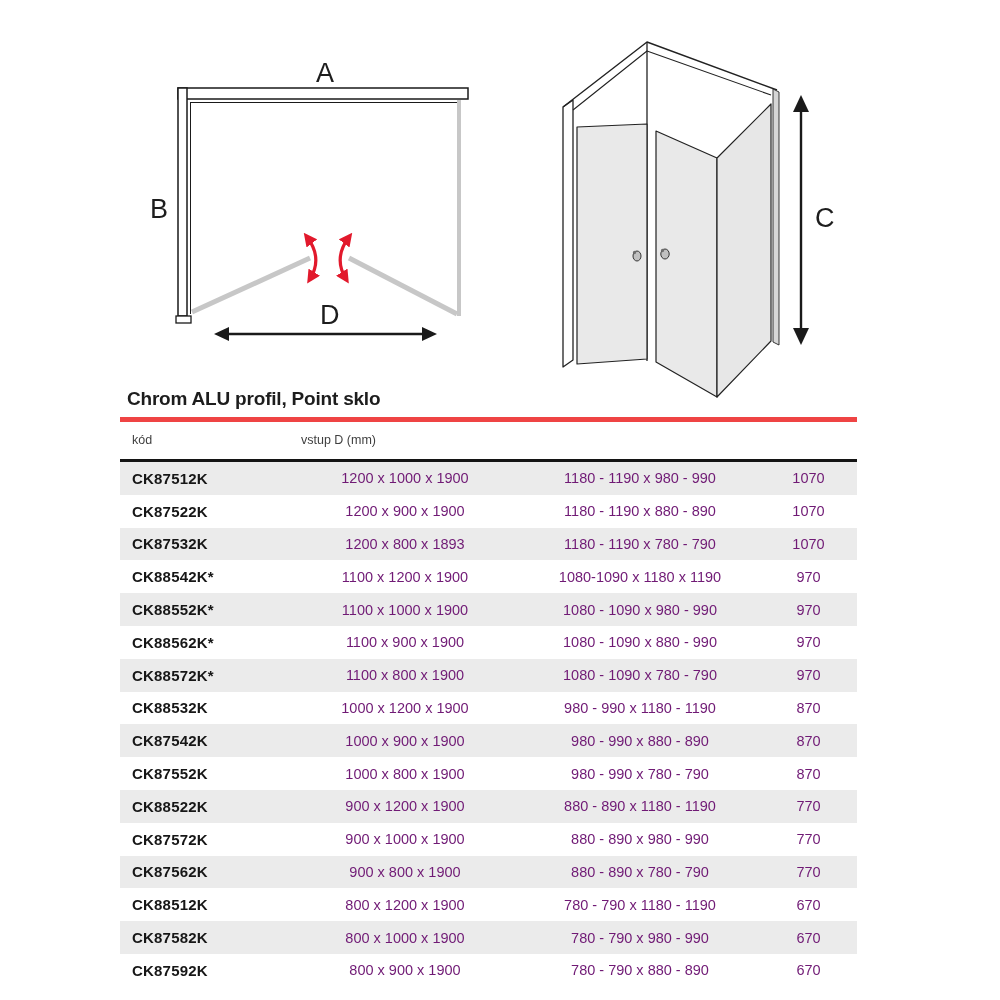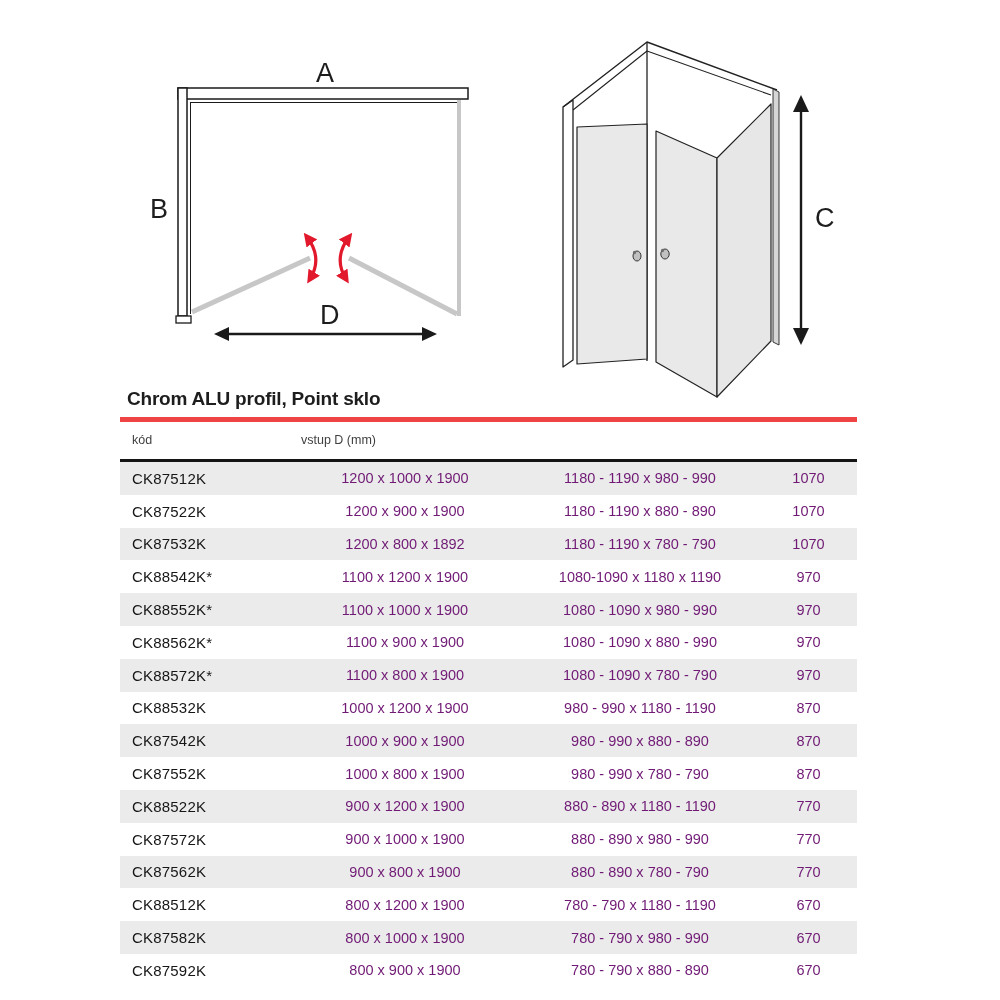--- a/index.html
+++ b/index.html
@@ -28,7 +28,7 @@
   .c-size{width:230px;text-align:center;}
   .c-adj{width:240px;text-align:center;}
   .c-entry{width:97px;text-align:center;}
-  .cell-code{font-weight:400;font-size:15px;color:#161616;letter-spacing:0.2px;}
+  .cell-code{font-weight:700;font-size:15px;color:#161616;letter-spacing:0.2px;}
   .cell-val{font-size:14.5px;color:#701a75;}
   .indent{}
   .dim-label{font-size:27px;fill:#1d1d1d;}

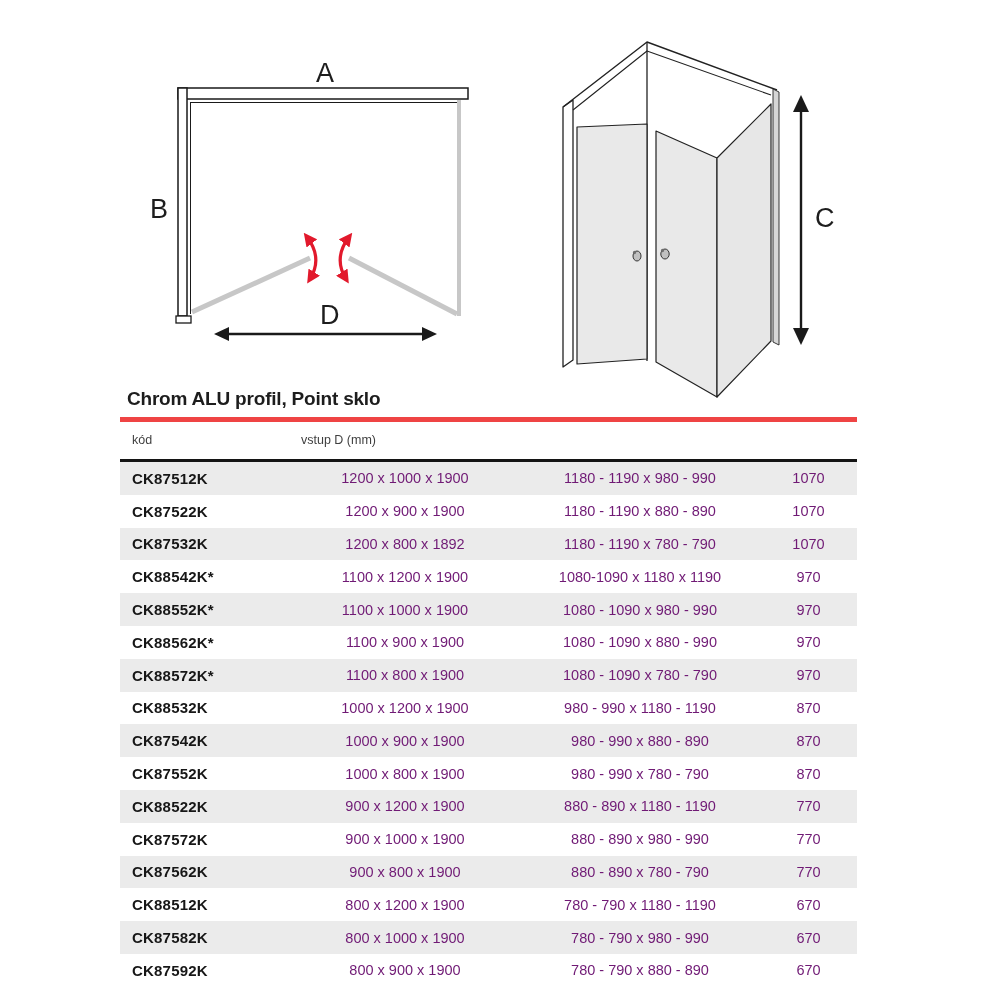--- a/index.html
+++ b/index.html
@@ -122,7 +122,7 @@
     </div>
     <div class="trow">
       <div class="c-code cell-code">CK87532K</div>
-      <div class="c-size cell-val">1200 x 800 x 1892</div>
+      <div class="c-size cell-val">1200 x 800 x 1893</div>
       <div class="c-adj cell-val">1180 - 1190 x 780 - 790</div>
       <div class="c-entry cell-val">1070</div>
     </div>

